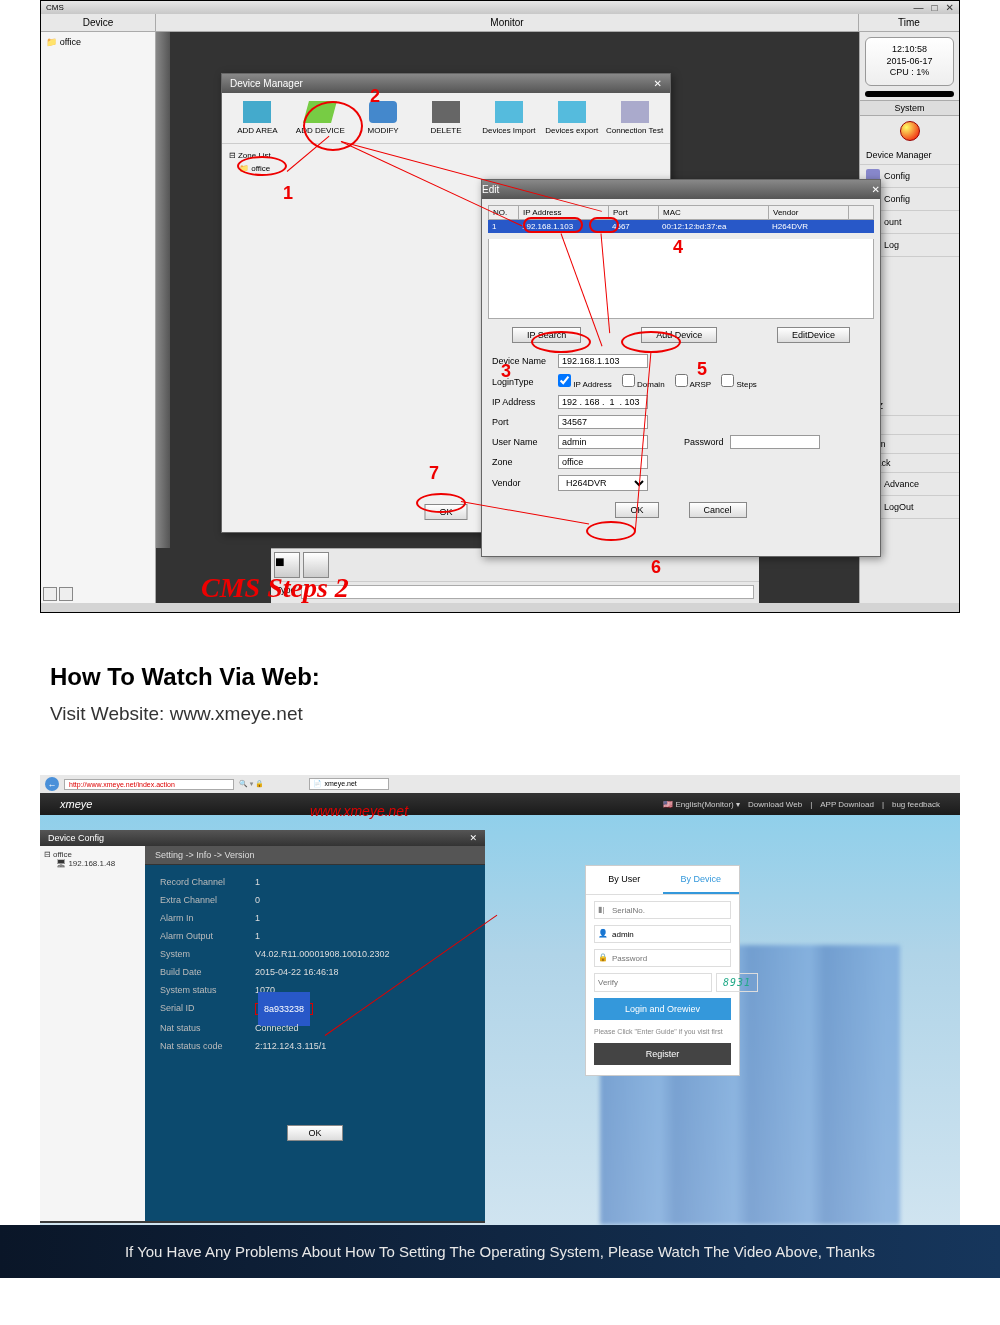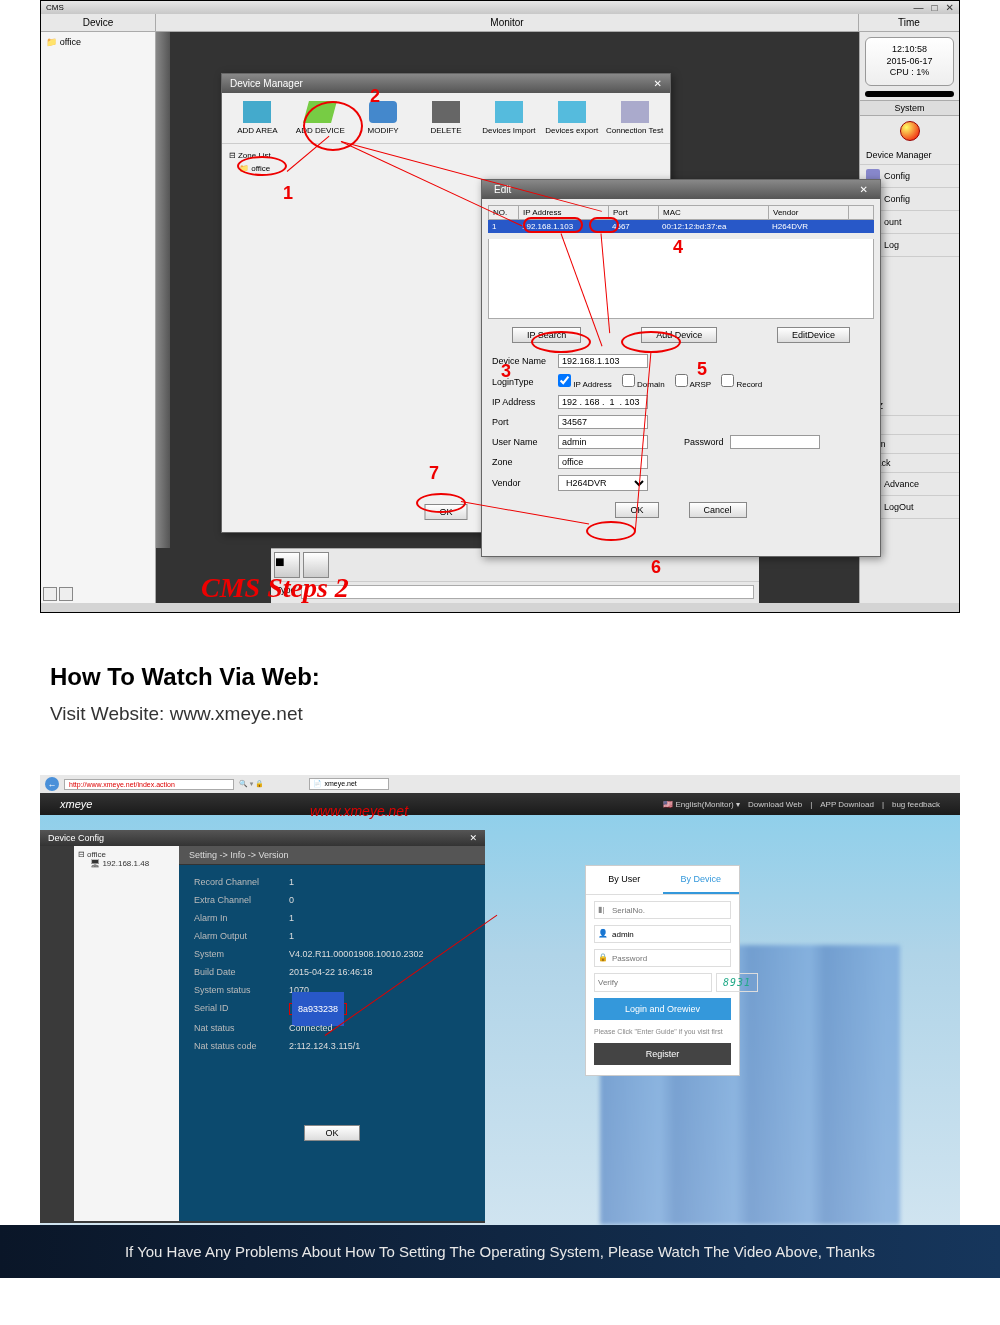--- a/index.html
+++ b/index.html
@@ -45,7 +45,7 @@
 
 
 .edit-dlg { position: absolute; left: 440px; top: 178px; width: 400px; height: 378px; background: #ececec; border: 1px solid #666; box-shadow: 2px 2px 8px rgba(0,0,0,0.4); }
-.edit-title { background: linear-gradient(#888, #555); color: #fff; font-size: 10px; padding: 4px 12px; display: flex; justify-content: space-between; }
+.edit-title { background: linear-gradient(#888, #555); color: #fff; font-size: 10px; padding: 4px 0; display: flex; justify-content: space-between; }
 .ip-table { margin: 6px; }
 .ip-table-head { display: flex; background: #eee; border: 1px solid #aaa; font-size: 8px; }
 .ip-table-head > div { padding: 2px 4px; border-right: 1px solid #aaa; }

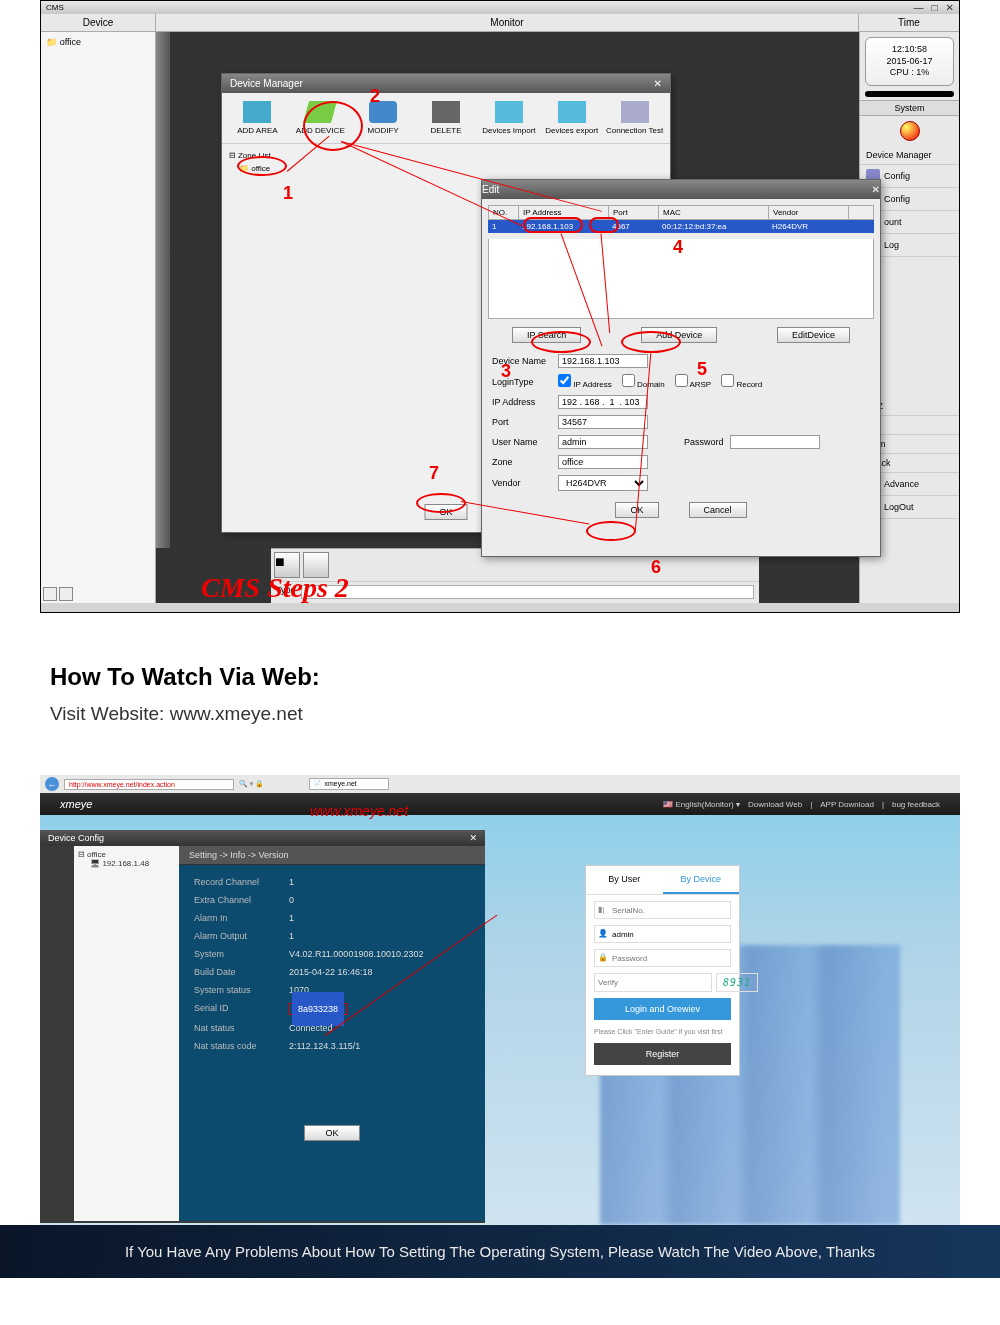--- a/index.html
+++ b/index.html
@@ -280,7 +280,7 @@
         <label><input type="checkbox" checked="" style=""> <span>IP Address</span></label>
         <label><input type="checkbox" style=""> <span>Domain</span></label>
         <label><input type="checkbox" style=""> <span>ARSP</span></label>
-        <label><input type="checkbox" style=""> <span>Record</span></label>
+        <label><input type="checkbox" style=""> <span>Steps</span></label>
       </div>
     </div>
     <div class="form-row">

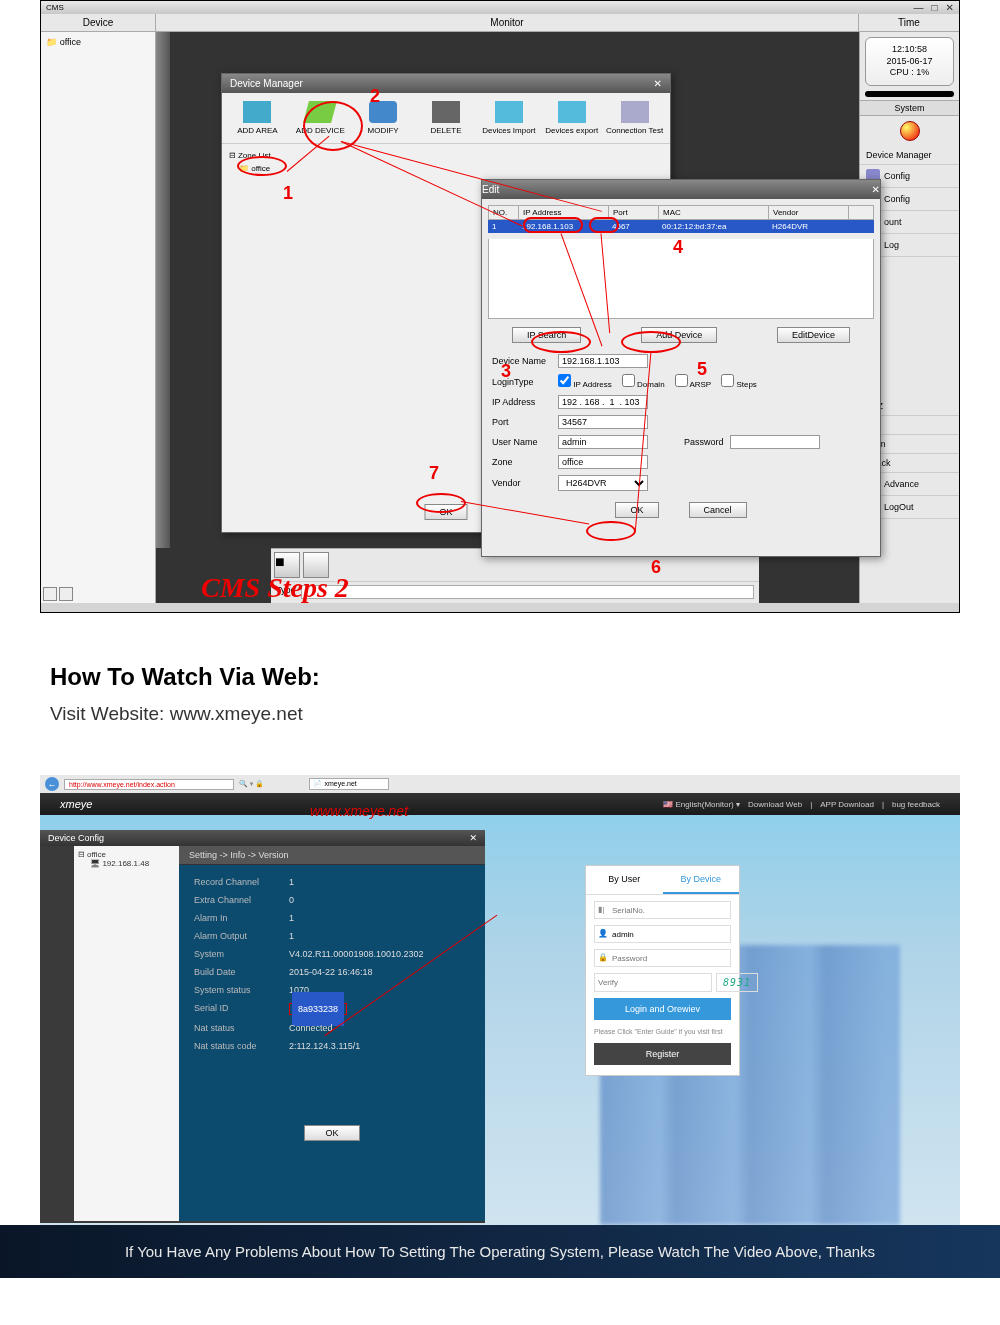--- a/index.html
+++ b/index.html
@@ -99,7 +99,7 @@
 
 .device-config { position: absolute; top: 55px; left: 0; width: 445px; height: 393px; background: #3a3a3a; color: #ccc; font-size: 9px; }
 .dc-title { background: linear-gradient(#555,#333); padding: 3px 8px; display: flex; justify-content: space-between; color: #fff; }
-.dc-body { display: flex; height: calc(100% - 18px); margin-left: 34px; }
+.dc-body { display: flex; height: calc(100% - 18px); }
 .dc-tree { width: 105px; background: #f5f5f5; color: #333; padding: 4px; font-size: 8px; }
 .dc-panel { flex: 1; background: #0c4a6e; padding: 0; }
 .dc-breadcrumb { background: #555; padding: 4px 10px; font-size: 9px; color: #ddd; border-bottom: 1px solid #333; }

